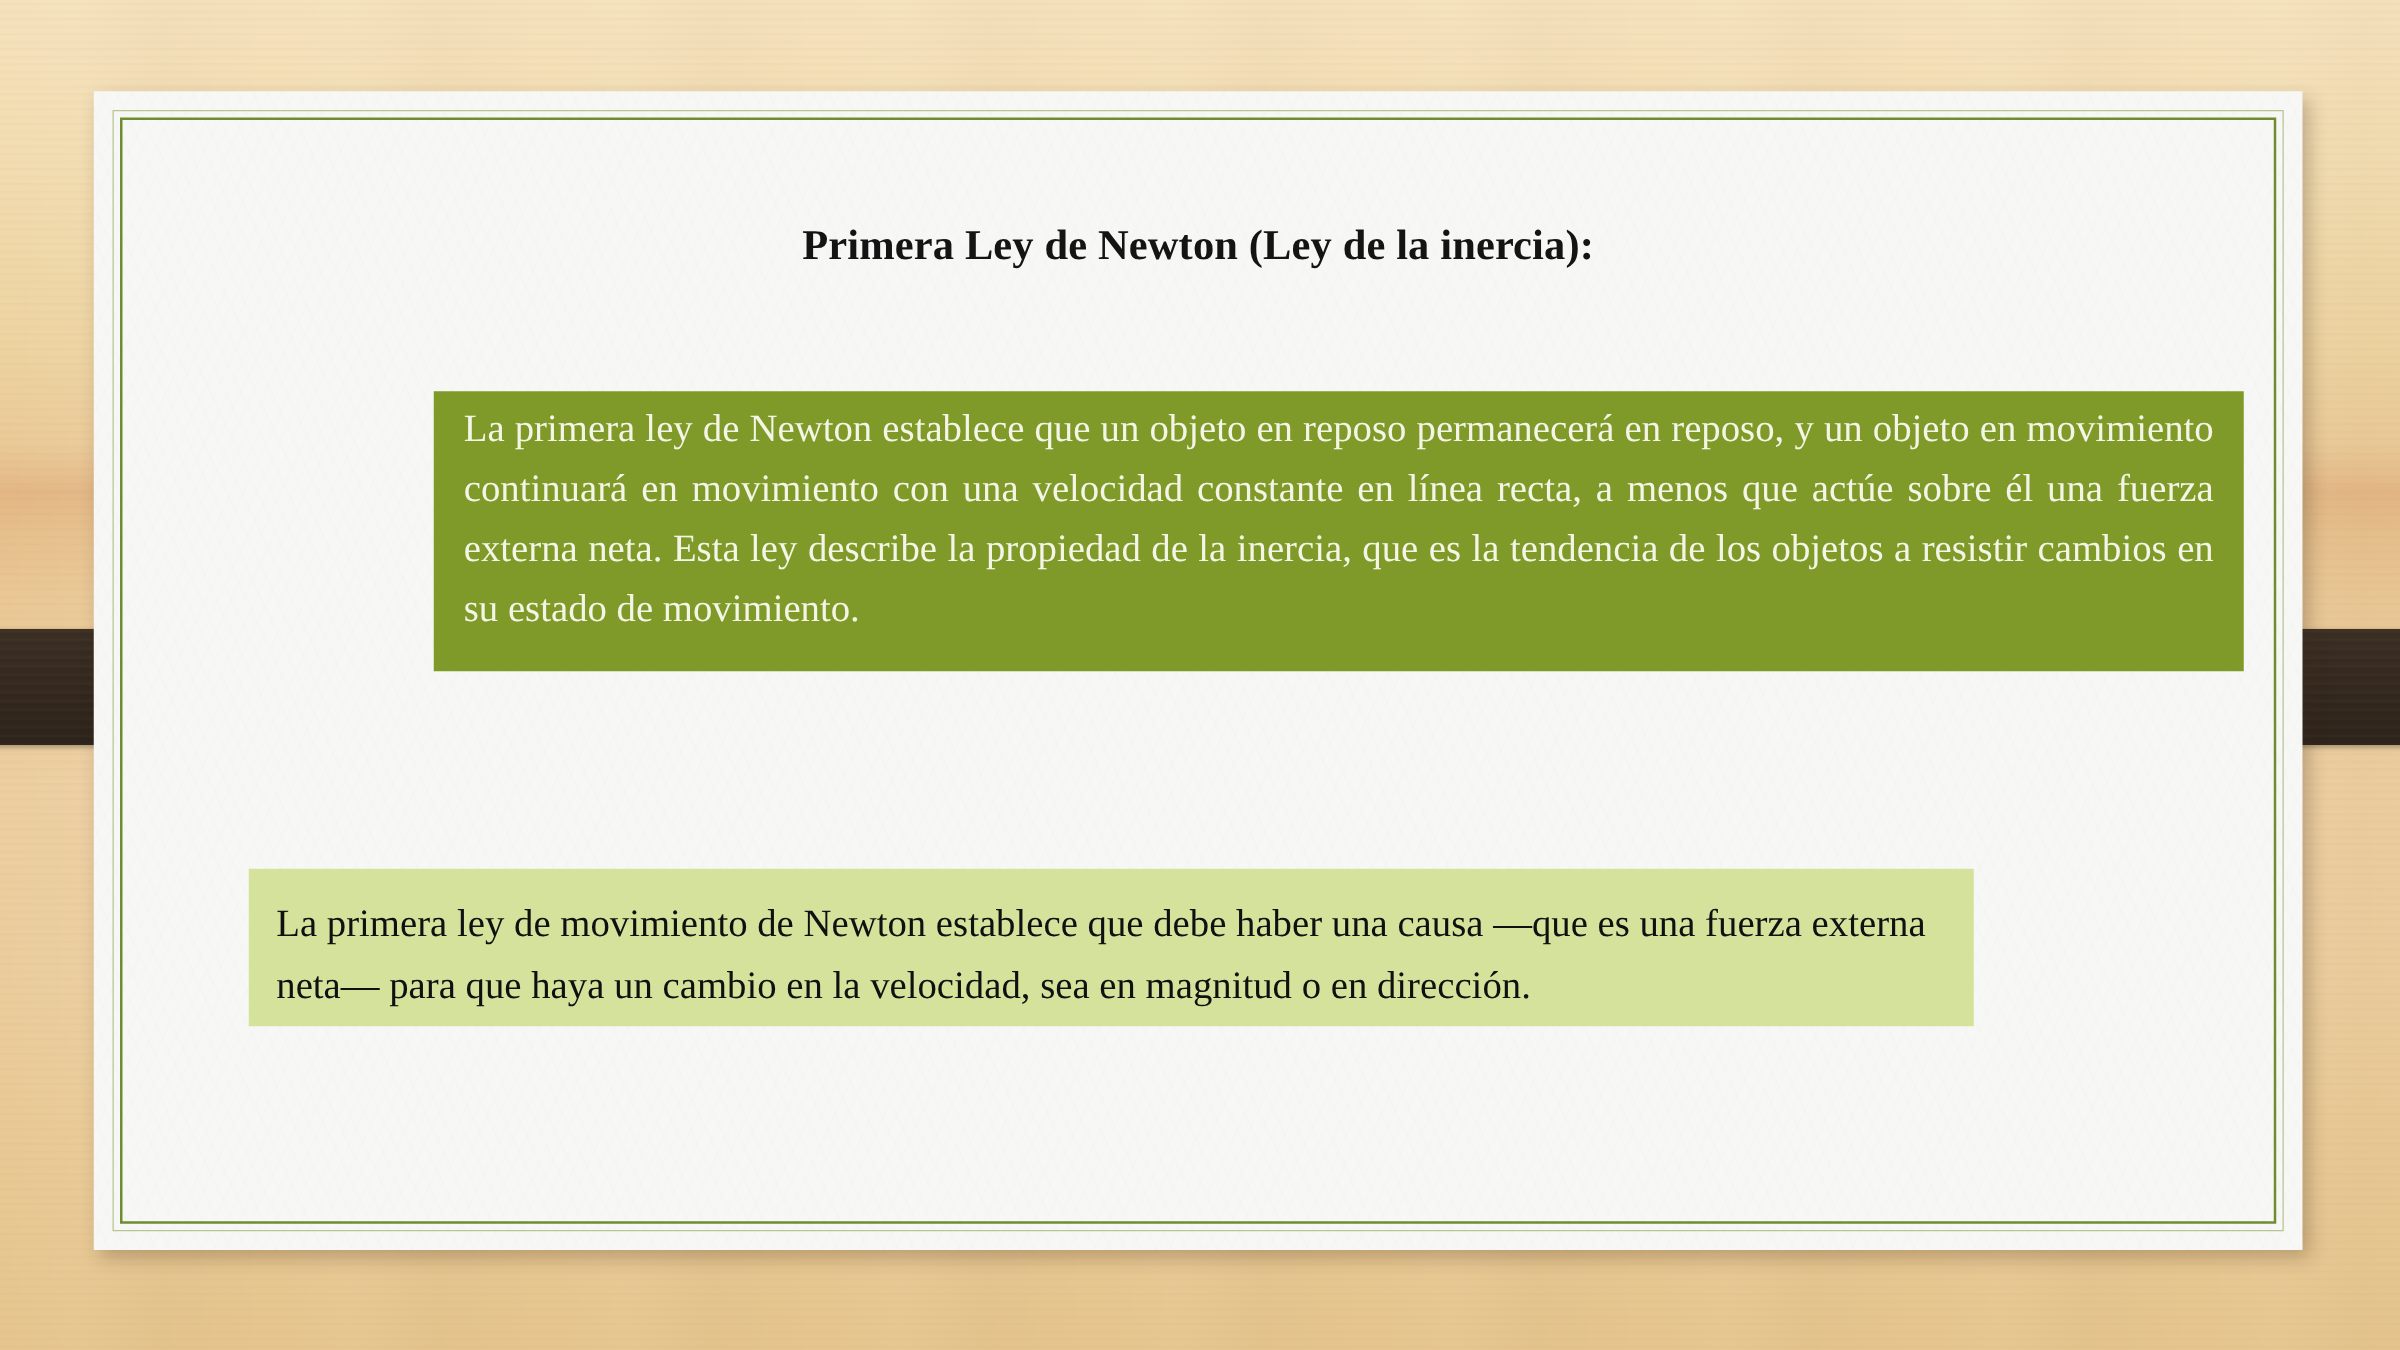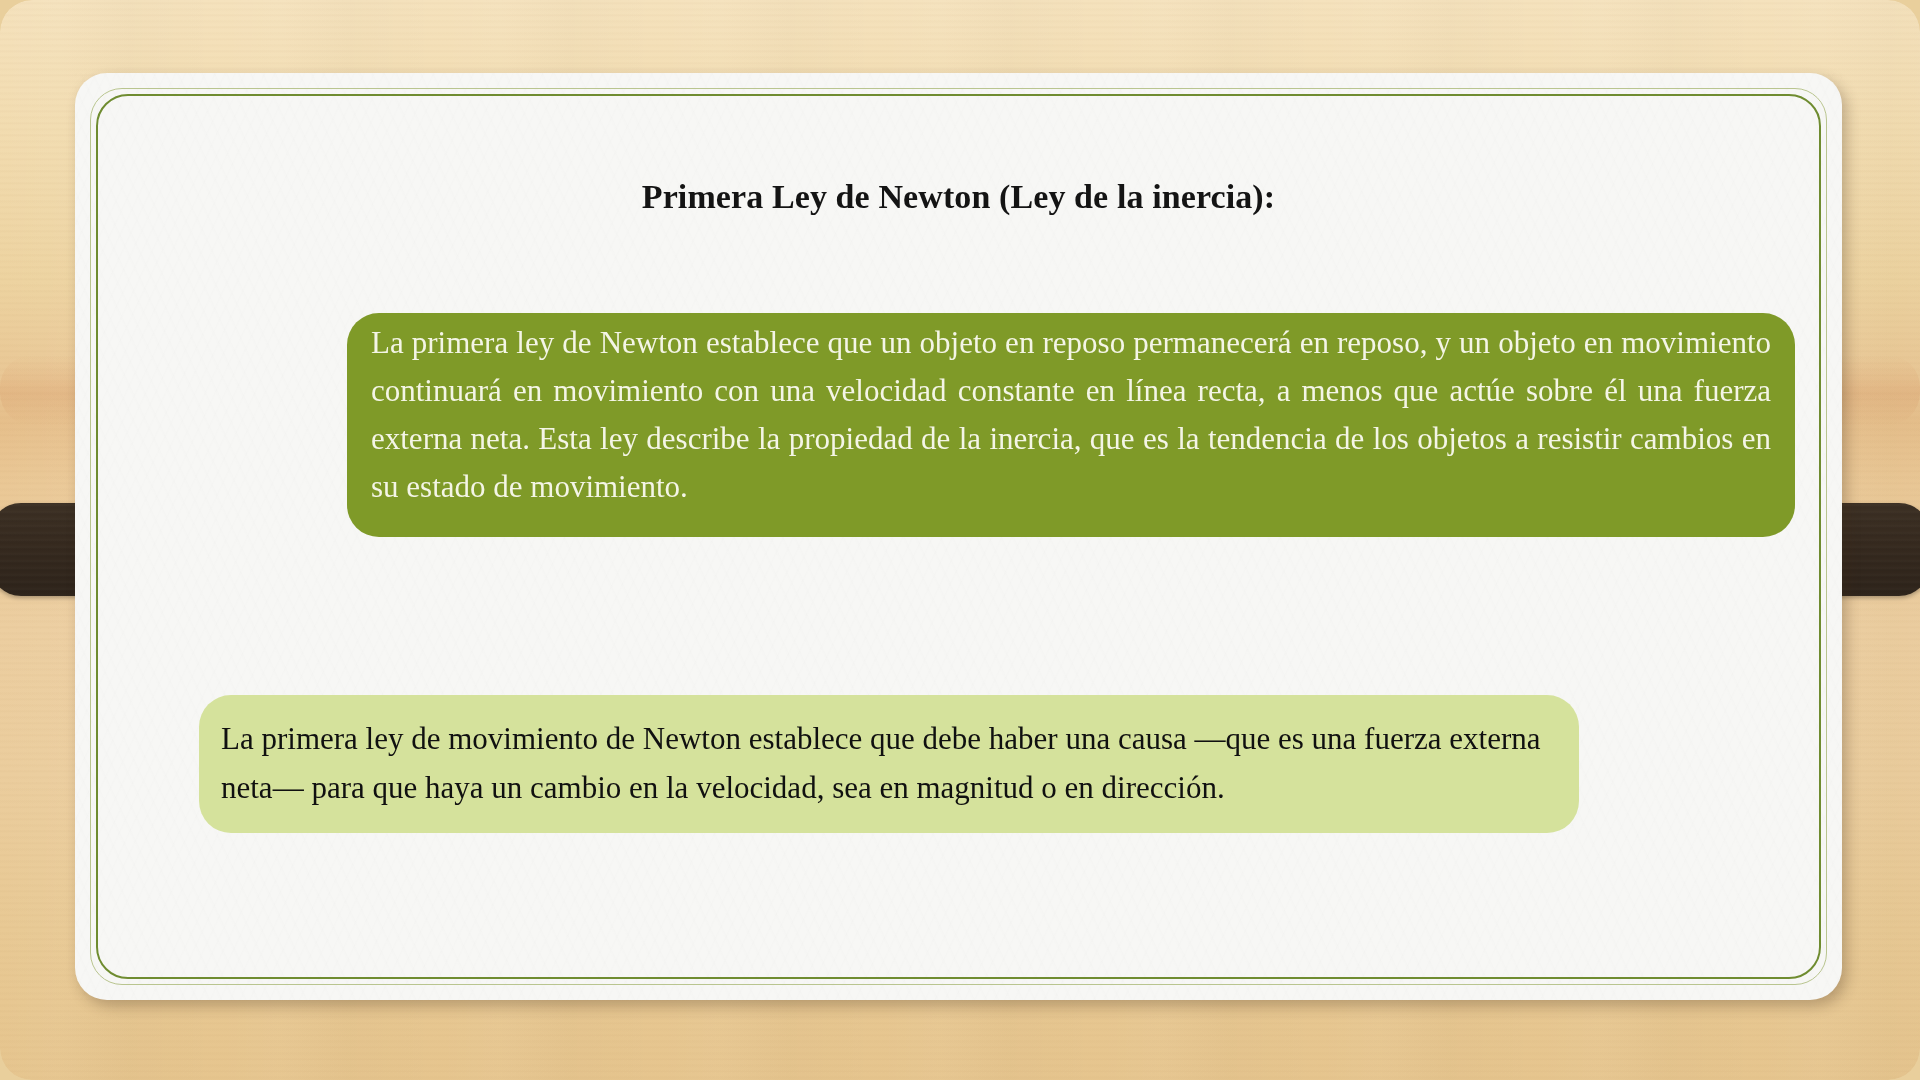--- a/index.html
+++ b/index.html
@@ -2,7 +2,7 @@
 <html><head>
 <meta charset="utf-8">
 <style>
-  * { box-sizing: border-box; margin: 0; padding: 0; border-radius: 32px; }
+  * { box-sizing: border-box; margin: 0; padding: 0; }
 
   html, body {
     width: 1920px;

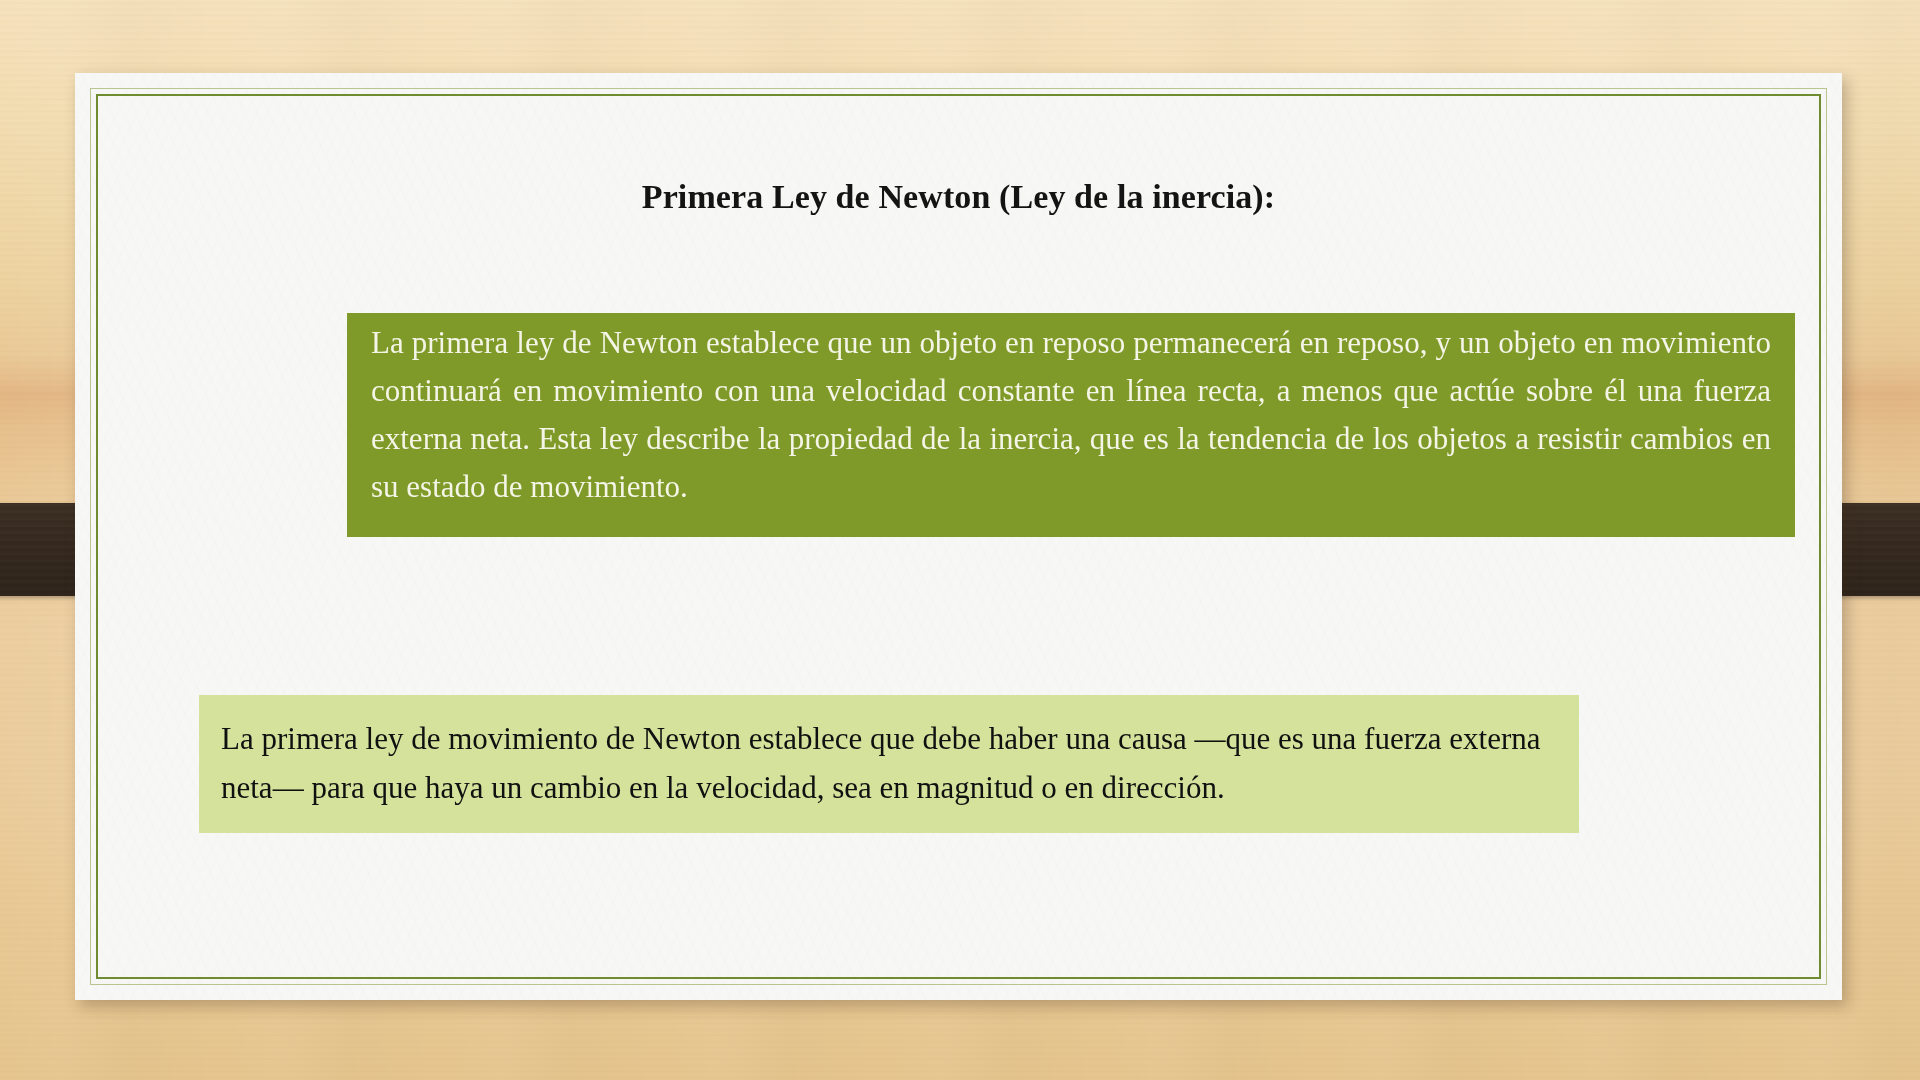--- a/index.html
+++ b/index.html
@@ -189,7 +189,7 @@
     width: 1380px;
     background: #d5e29c;
     color: #101010;
-    padding: 20px 22px 20px 22px;
+    padding: 20px 22px 8px 22px;
     font-size: 31px;
     line-height: 1.58;
     text-align: left;

